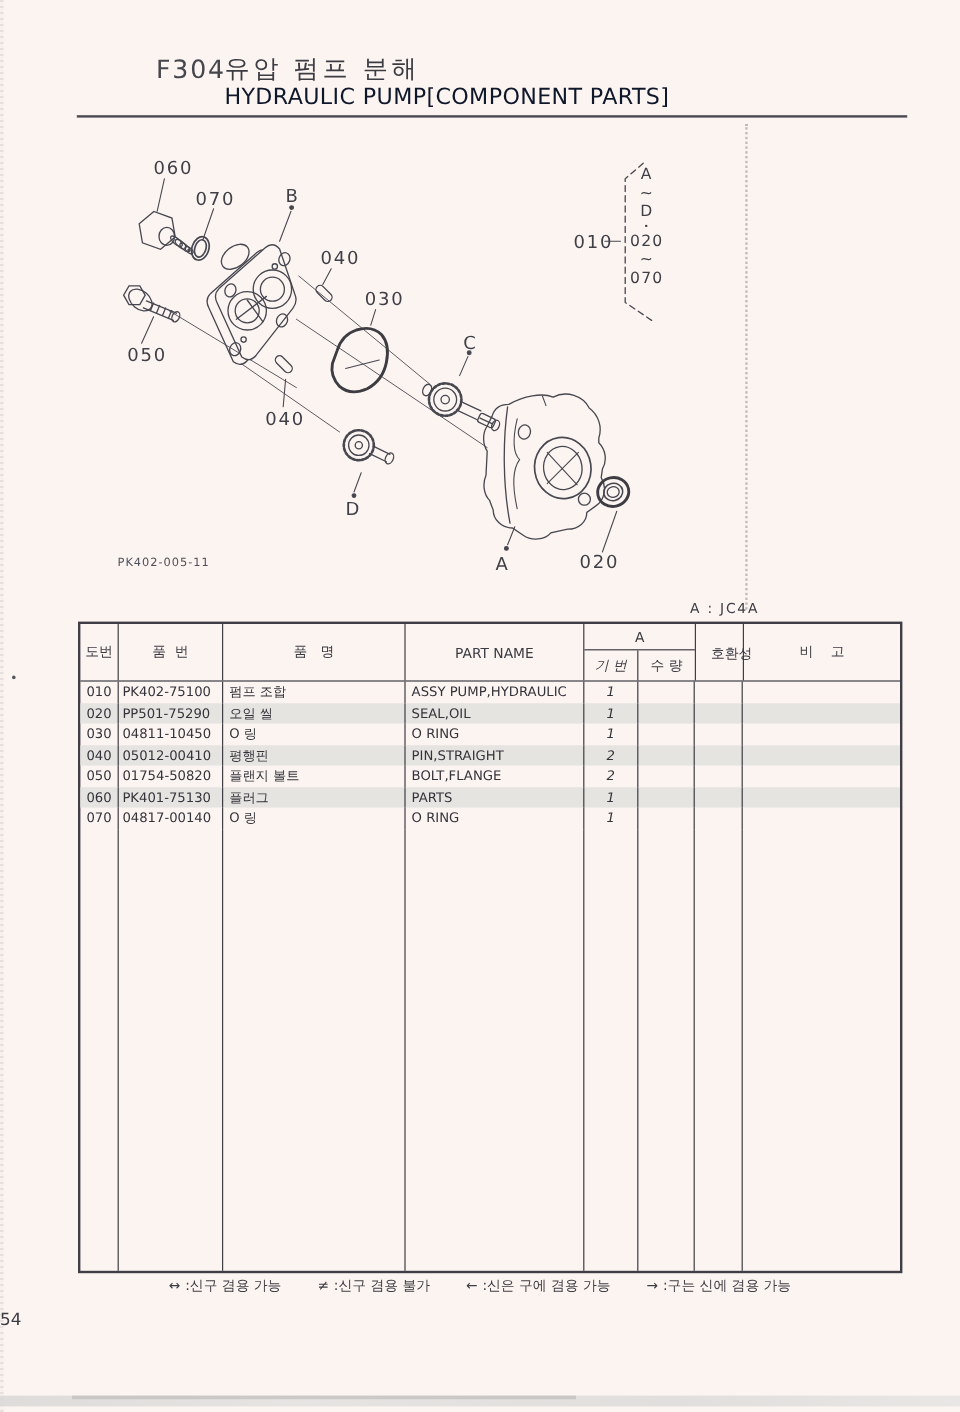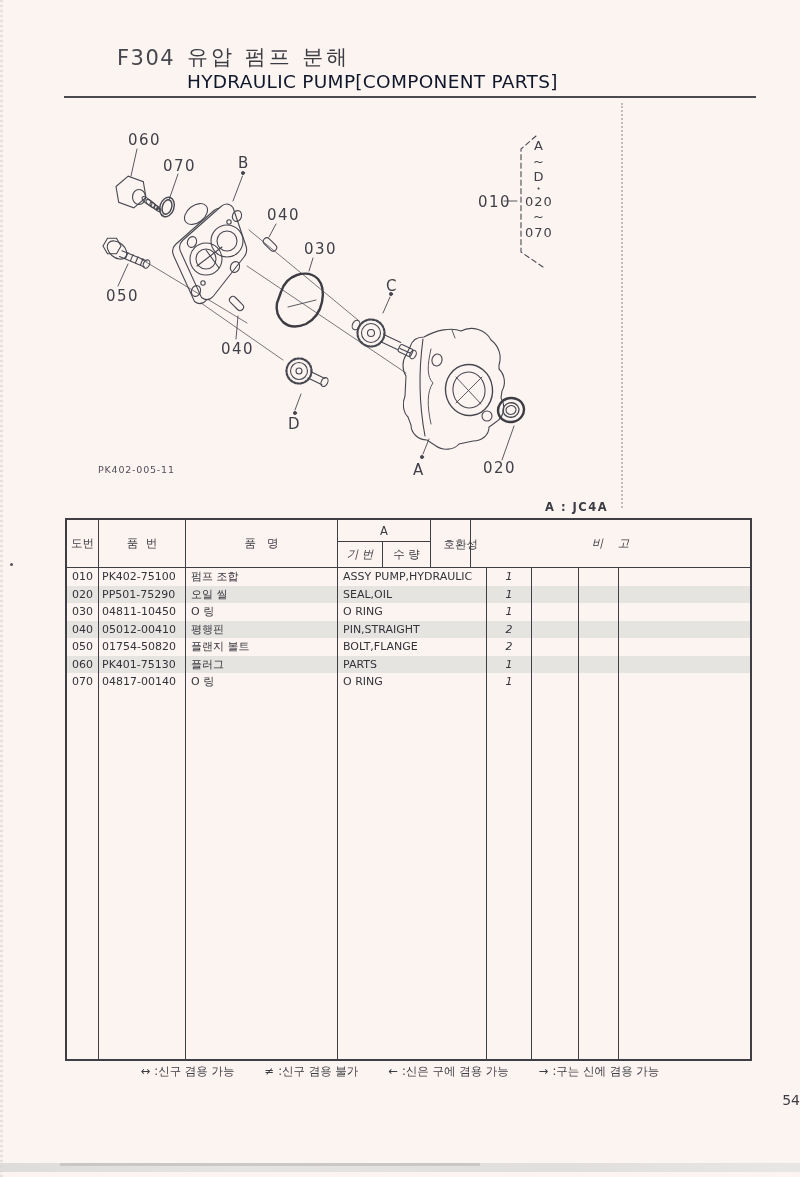--- a/index.html
+++ b/index.html
@@ -7,7 +7,7 @@
        font-family:"DejaVu Sans","Liberation Sans",sans-serif;color:#3a3a41;overflow:hidden;}
   .abs{position:absolute;}
   
-  .fig-code{left:117px;top:46px;font-size:21px;letter-spacing:1.5px;color:#46464d;}
+  .fig-code{left:130px;top:46px;font-size:21px;letter-spacing:1.5px;color:#46464d;}
   .title-ko{left:187px;top:43px;font-size:21px;letter-spacing:3px;color:#3c3c43;}
   .title-en{left:187px;top:71px;font-size:18.5px;letter-spacing:0.3px;color:#0f172a;}
   .title-rule{left:64px;top:96px;width:692px;height:2px;background:#4a4a50;}

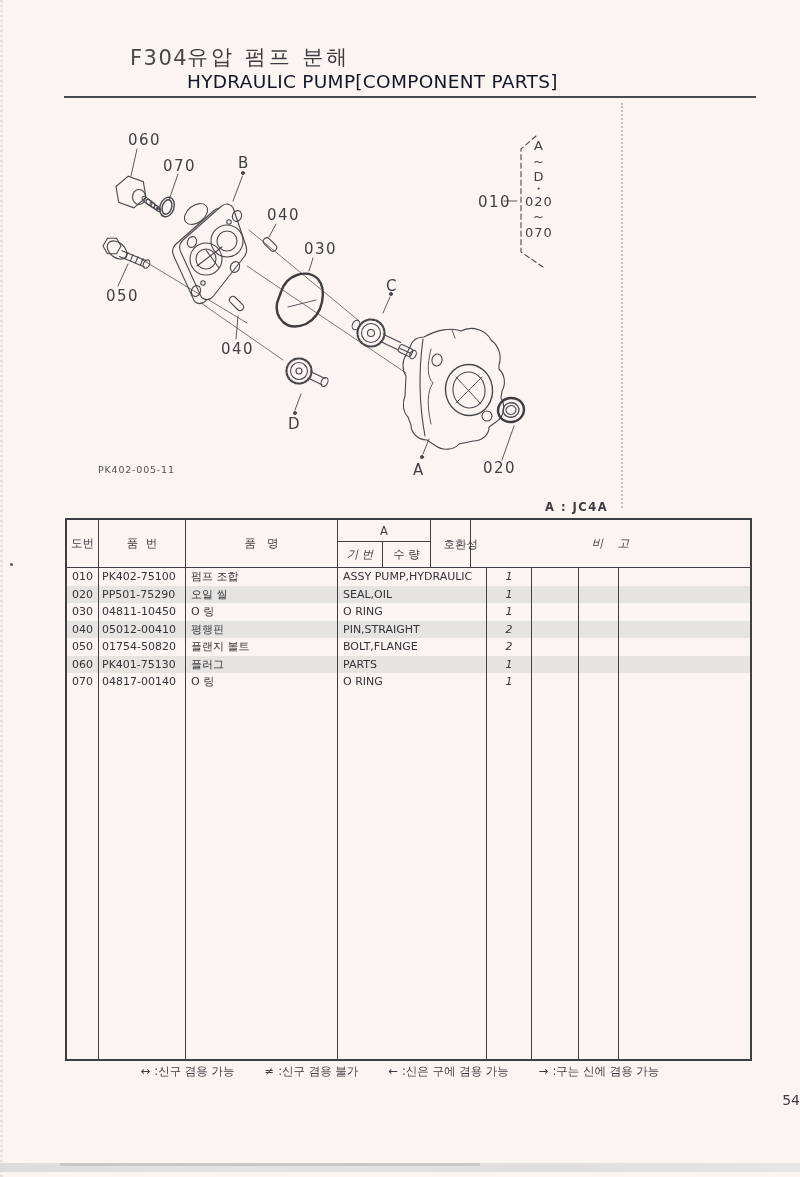--- a/index.html
+++ b/index.html
@@ -20,7 +20,7 @@
   .bracket-stack div{font-size:13px;line-height:15.5px;letter-spacing:1px;}
   .bracket-stack .tiny{font-size:7px;line-height:9px;}
   .fig-ref{left:98px;top:464px;font-size:9.5px;letter-spacing:0.8px;color:#50505a;}
-  .variant{left:545px;top:500px;font-size:11.5px;letter-spacing:1.5px;color:#3c3c43;font-weight:bold;}
+  .variant{left:575px;top:500px;font-size:11.5px;letter-spacing:1.5px;color:#3c3c43;}
   
   .parts-table{left:65px;top:518px;width:687px;height:543px;border:2px solid #3e3e44;
                box-sizing:border-box;display:flex;flex-direction:column;font-size:11px;}

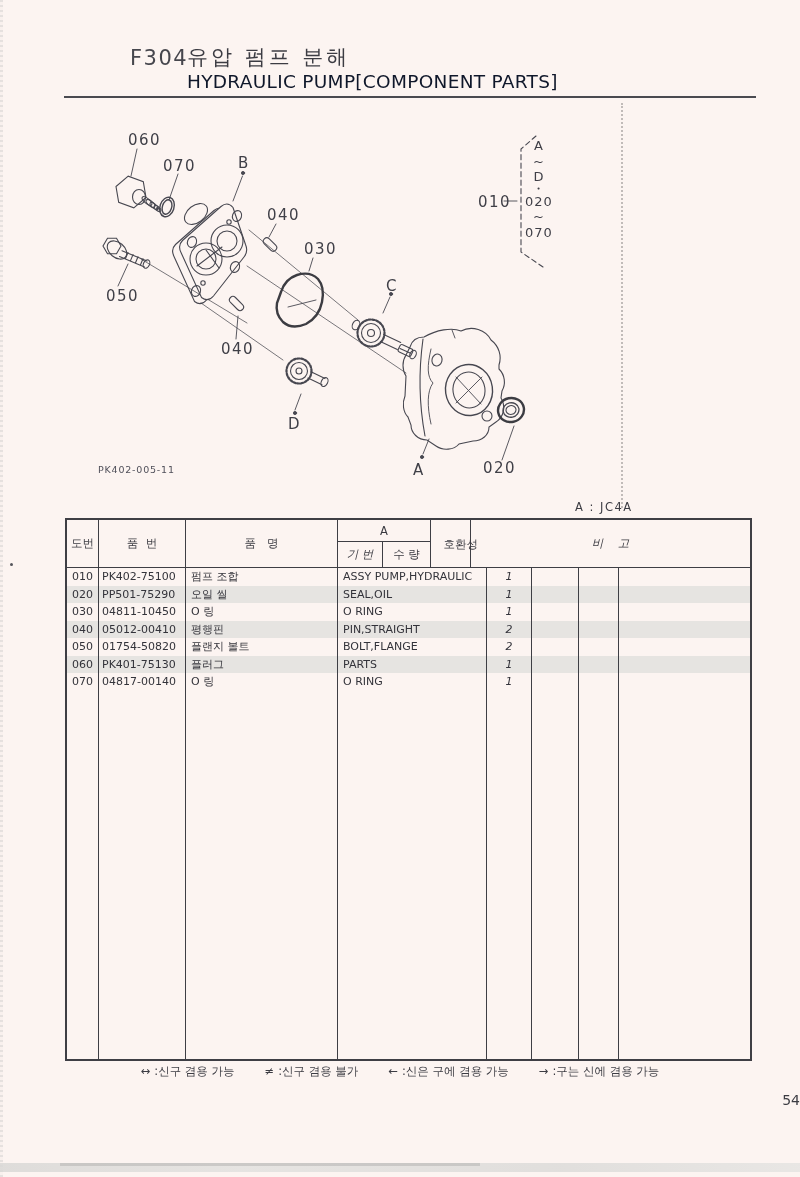--- a/index.html
+++ b/index.html
@@ -230,6 +230,7 @@
     <div class="cell c1">도번</div>
     <div class="cell c2">품  번</div>
     <div class="cell c3">품   명</div>
+    <div class="cell c4">PART NAME</div>
     <div class="group-a">
       <div class="a-top">A</div>
       <div class="a-sub">

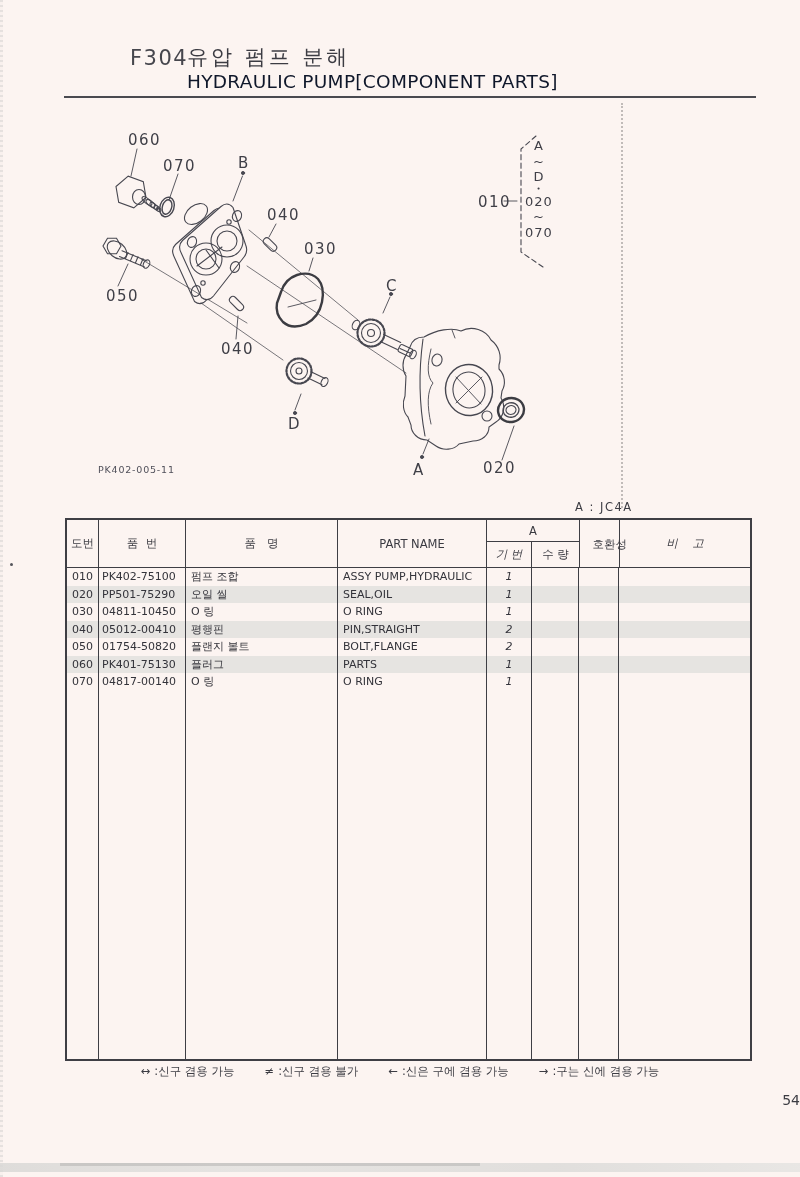--- a/index.html
+++ b/index.html
@@ -34,7 +34,7 @@
   .c5{width:45px;justify-content:center;font-style:italic;}
   .c6{width:47px;justify-content:center;text-align:right;}
   .c7{width:40px;justify-content:center;}
-  .c8{flex:1;padding-left:6px;font-style:italic;}
+  .c8{flex:1;padding-left:6px;}
   .thead{height:47px;border-bottom:1px solid #3e3e44;font-size:11.5px;color:#3a3a41;}
   .thead .cell{justify-content:center;padding-left:0;white-space:pre;}
   .group-a{width:93px;display:flex;flex-direction:column;border-right:1px solid #3e3e44;box-sizing:border-box;}

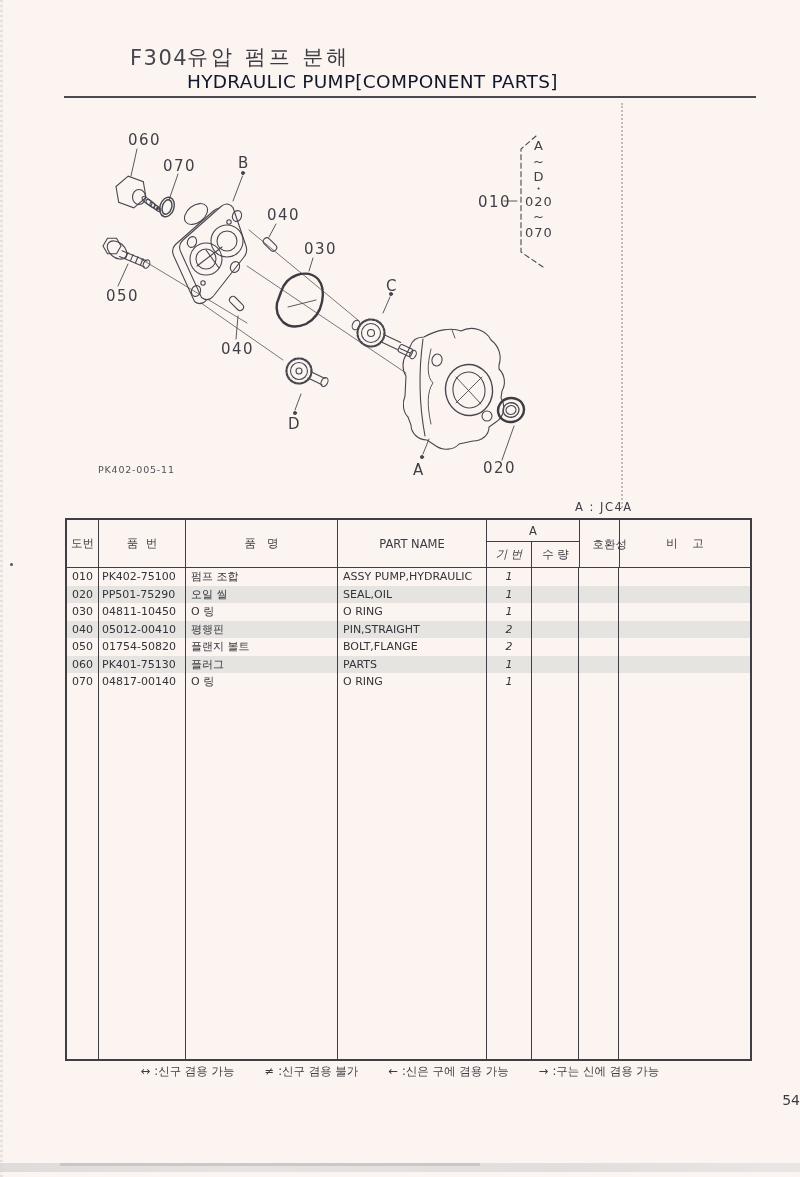--- a/index.html
+++ b/index.html
@@ -50,7 +50,7 @@
   .legend{left:0;top:1064px;width:800px;display:flex;justify-content:center;gap:30px;
           font-size:11.5px;color:#3c3c43;}
   .legend .item{display:flex;gap:4px;white-space:nowrap;}
-  .page-num{left:0;top:1092px;width:800px;text-align:right;font-size:14px;color:#3c3c43;}
+  .page-num{left:0;top:1092px;width:800px;text-align:left;font-size:14px;color:#3c3c43;}
   .scan-left{left:0;top:0;width:3px;height:1177px;opacity:.35;
      background:repeating-linear-gradient(180deg,#bdbdbd 0 2px,#f2eae8 2px 5px);}
   .scan-bottom{left:0;top:1163px;width:800px;height:9px;

